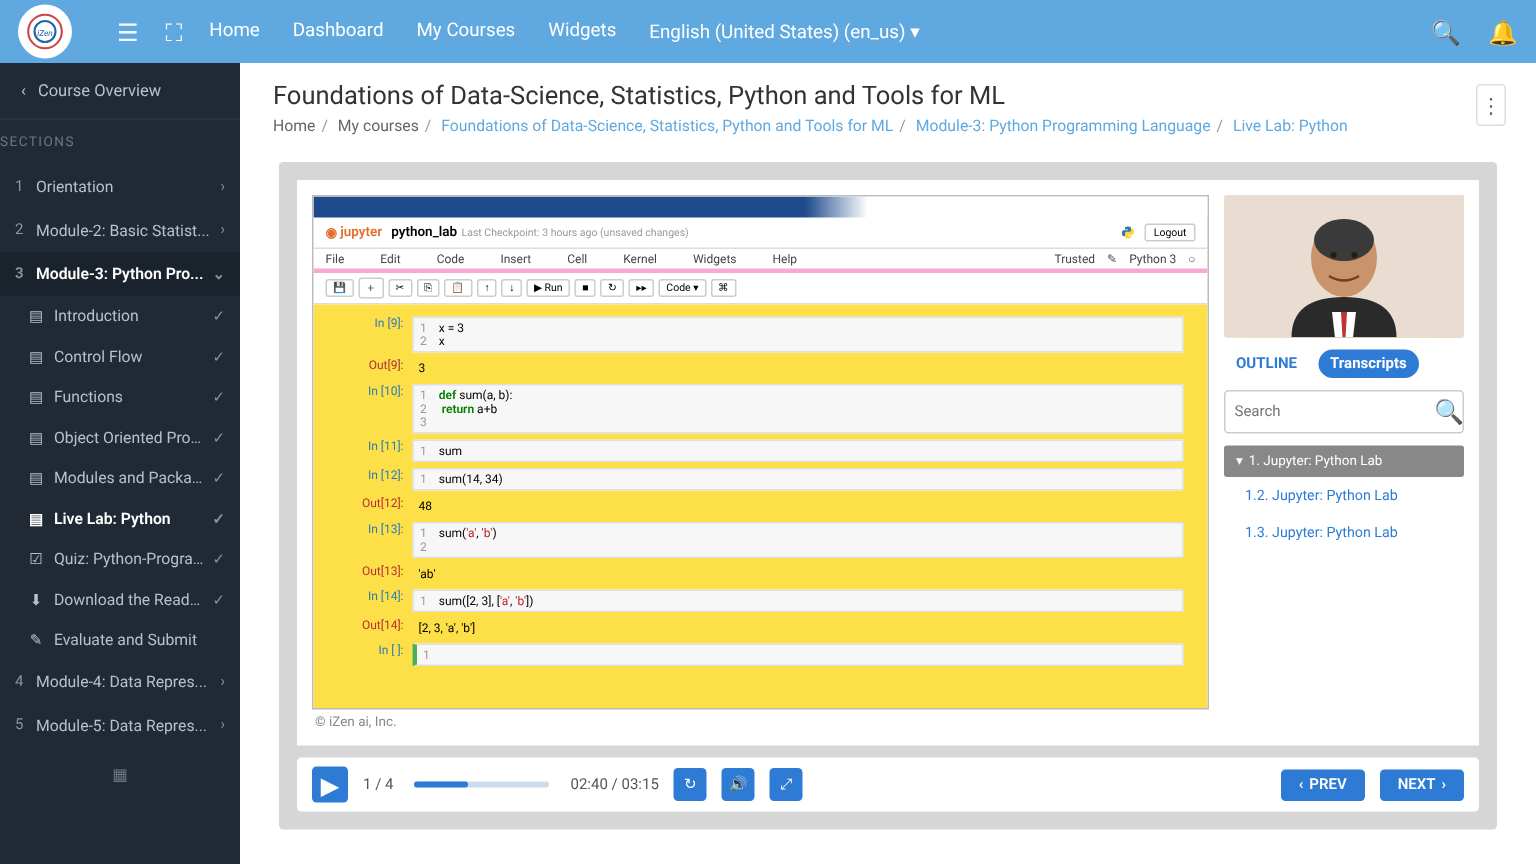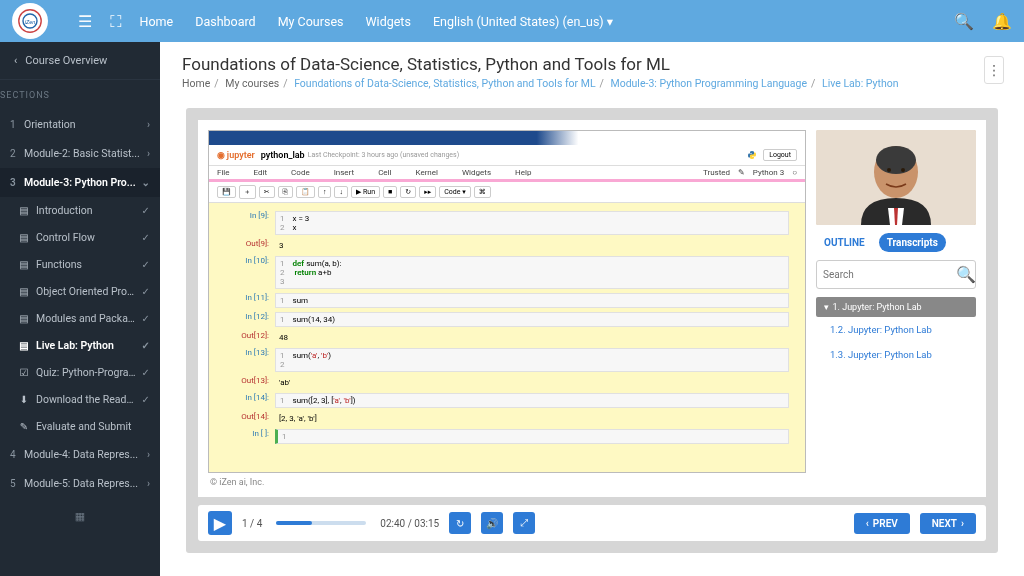--- a/index.html
+++ b/index.html
@@ -49,7 +49,7 @@
 .jf-menu-right{margin-left:auto;display:flex;gap:8px;align-items:center}
 .jf-toolbar{padding:3px 8px;display:flex;gap:3px;border-bottom:1px solid #ddd;align-items:center}
 .jf-tb{border:1px solid #ccc;padding:1px 4px;font-size:7px;border-radius:2px;background:#fff}
-.jf-cells{flex:1;padding:8px 16px;overflow-y:auto;background:#fef9c3}
+.jf-cells{flex:1;padding:8px 16px;overflow-y:auto;background:#fde047}
 .cell{margin-bottom:4px;display:flex;font-family:Menlo,Monaco,monospace;font-size:8px}
 .cell-prompt{width:50px;text-align:right;padding-right:6px;color:#2e7bb5}
 .cell-prompt.out{color:#b53030}

